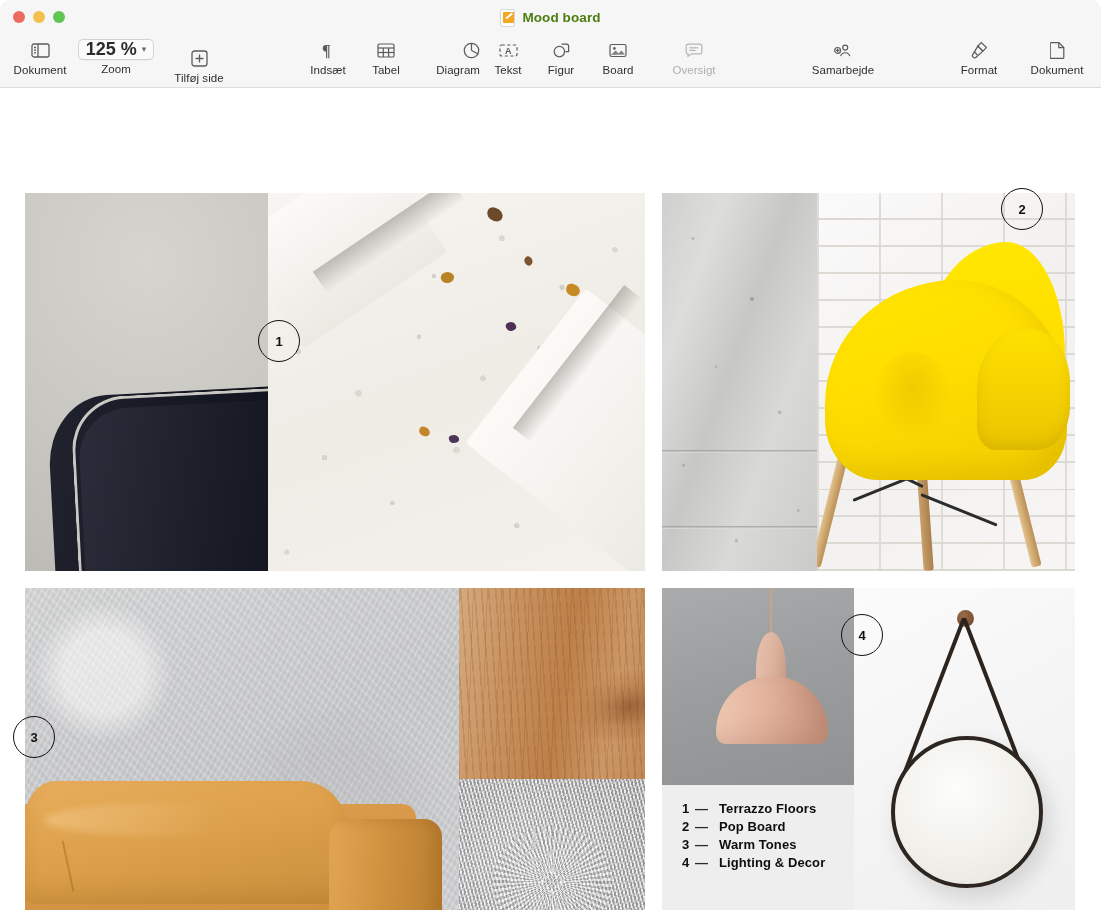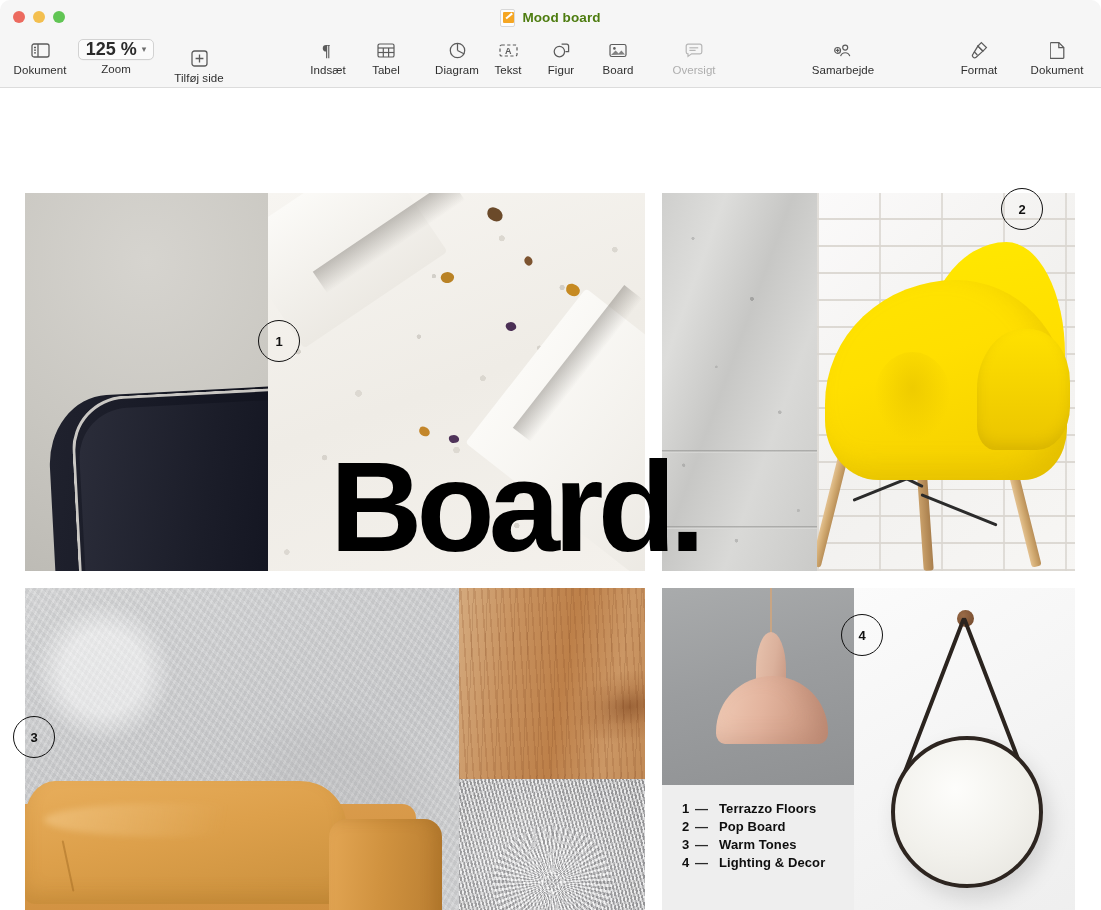--- a/index.html
+++ b/index.html
@@ -593,7 +593,7 @@
       <div class="lb">Tabel</div>
     </div>
 
-    <div class="tool" style="position:absolute;left:424px;top:4px;width:66px;">
+    <div class="tool" style="position:absolute;left:414px;top:4px;width:66px;align-items:flex-end;">
       <div class="ic">
         <svg width="17" height="17" viewBox="0 0 17 17" fill="none" stroke="#5b5b5b" stroke-width="1.25">
           <circle cx="8.5" cy="8.5" r="7.2"></circle>

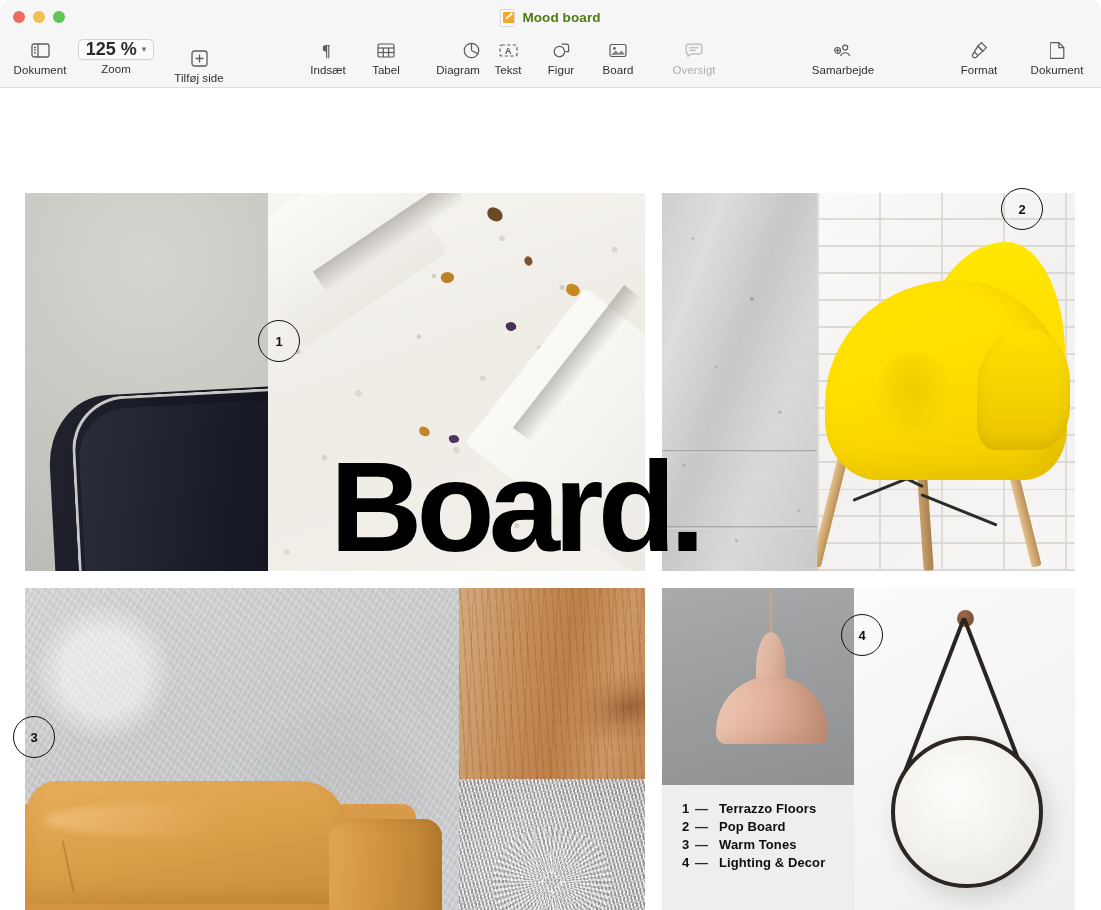--- a/index.html
+++ b/index.html
@@ -794,7 +794,6 @@
     </div>
 
     <div class="headline">
-      <div class="ln2">Board.</div>
     </div>
 
     <div class="badge" style="left:258px;top:232px;">

